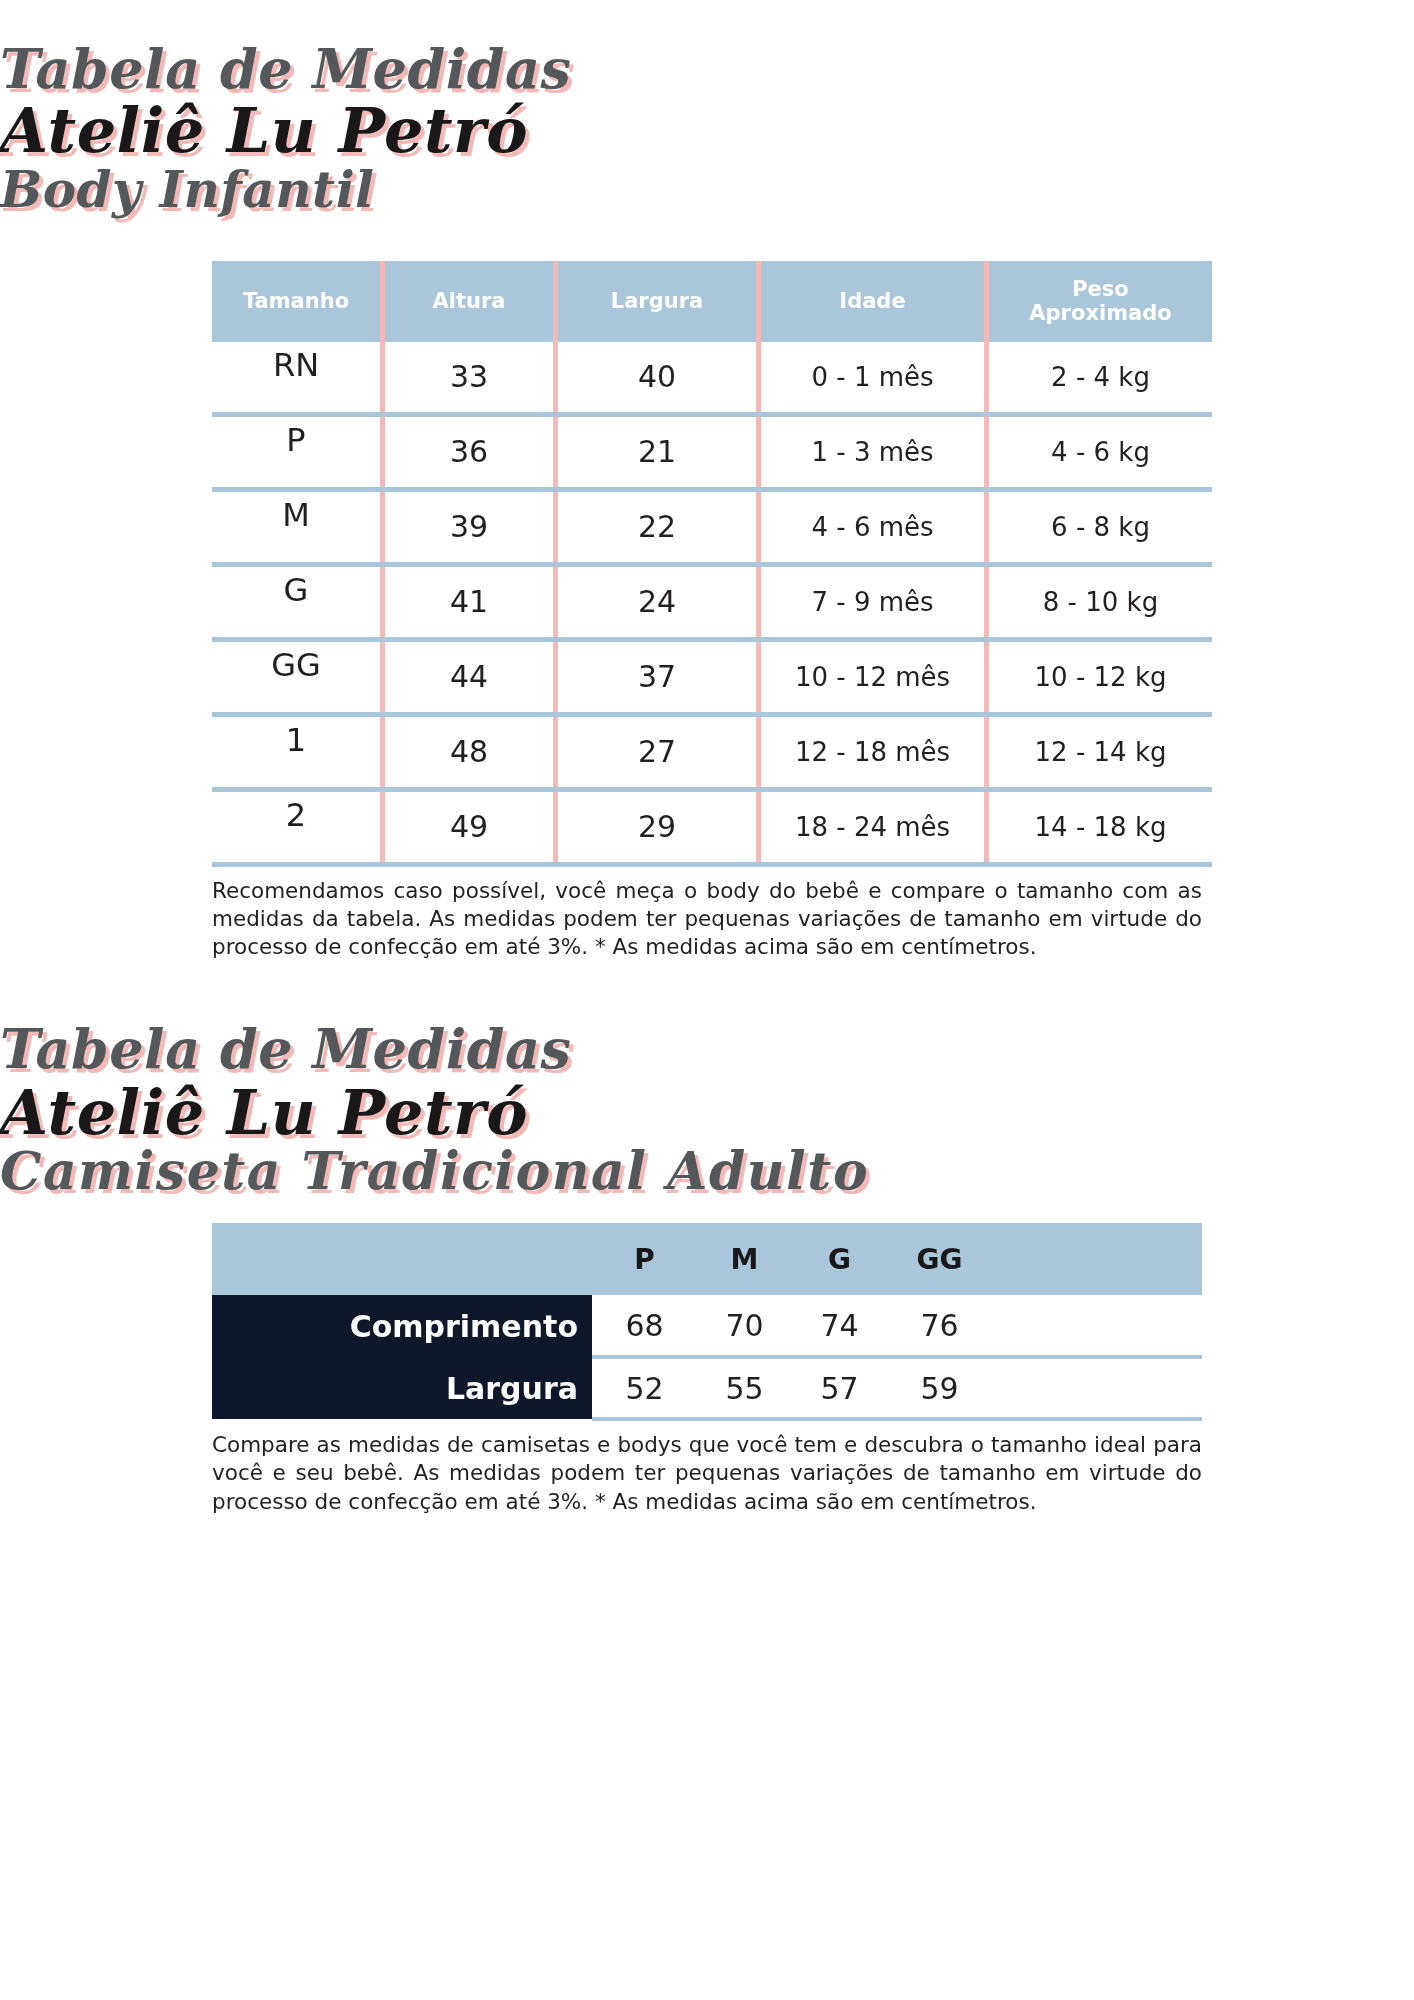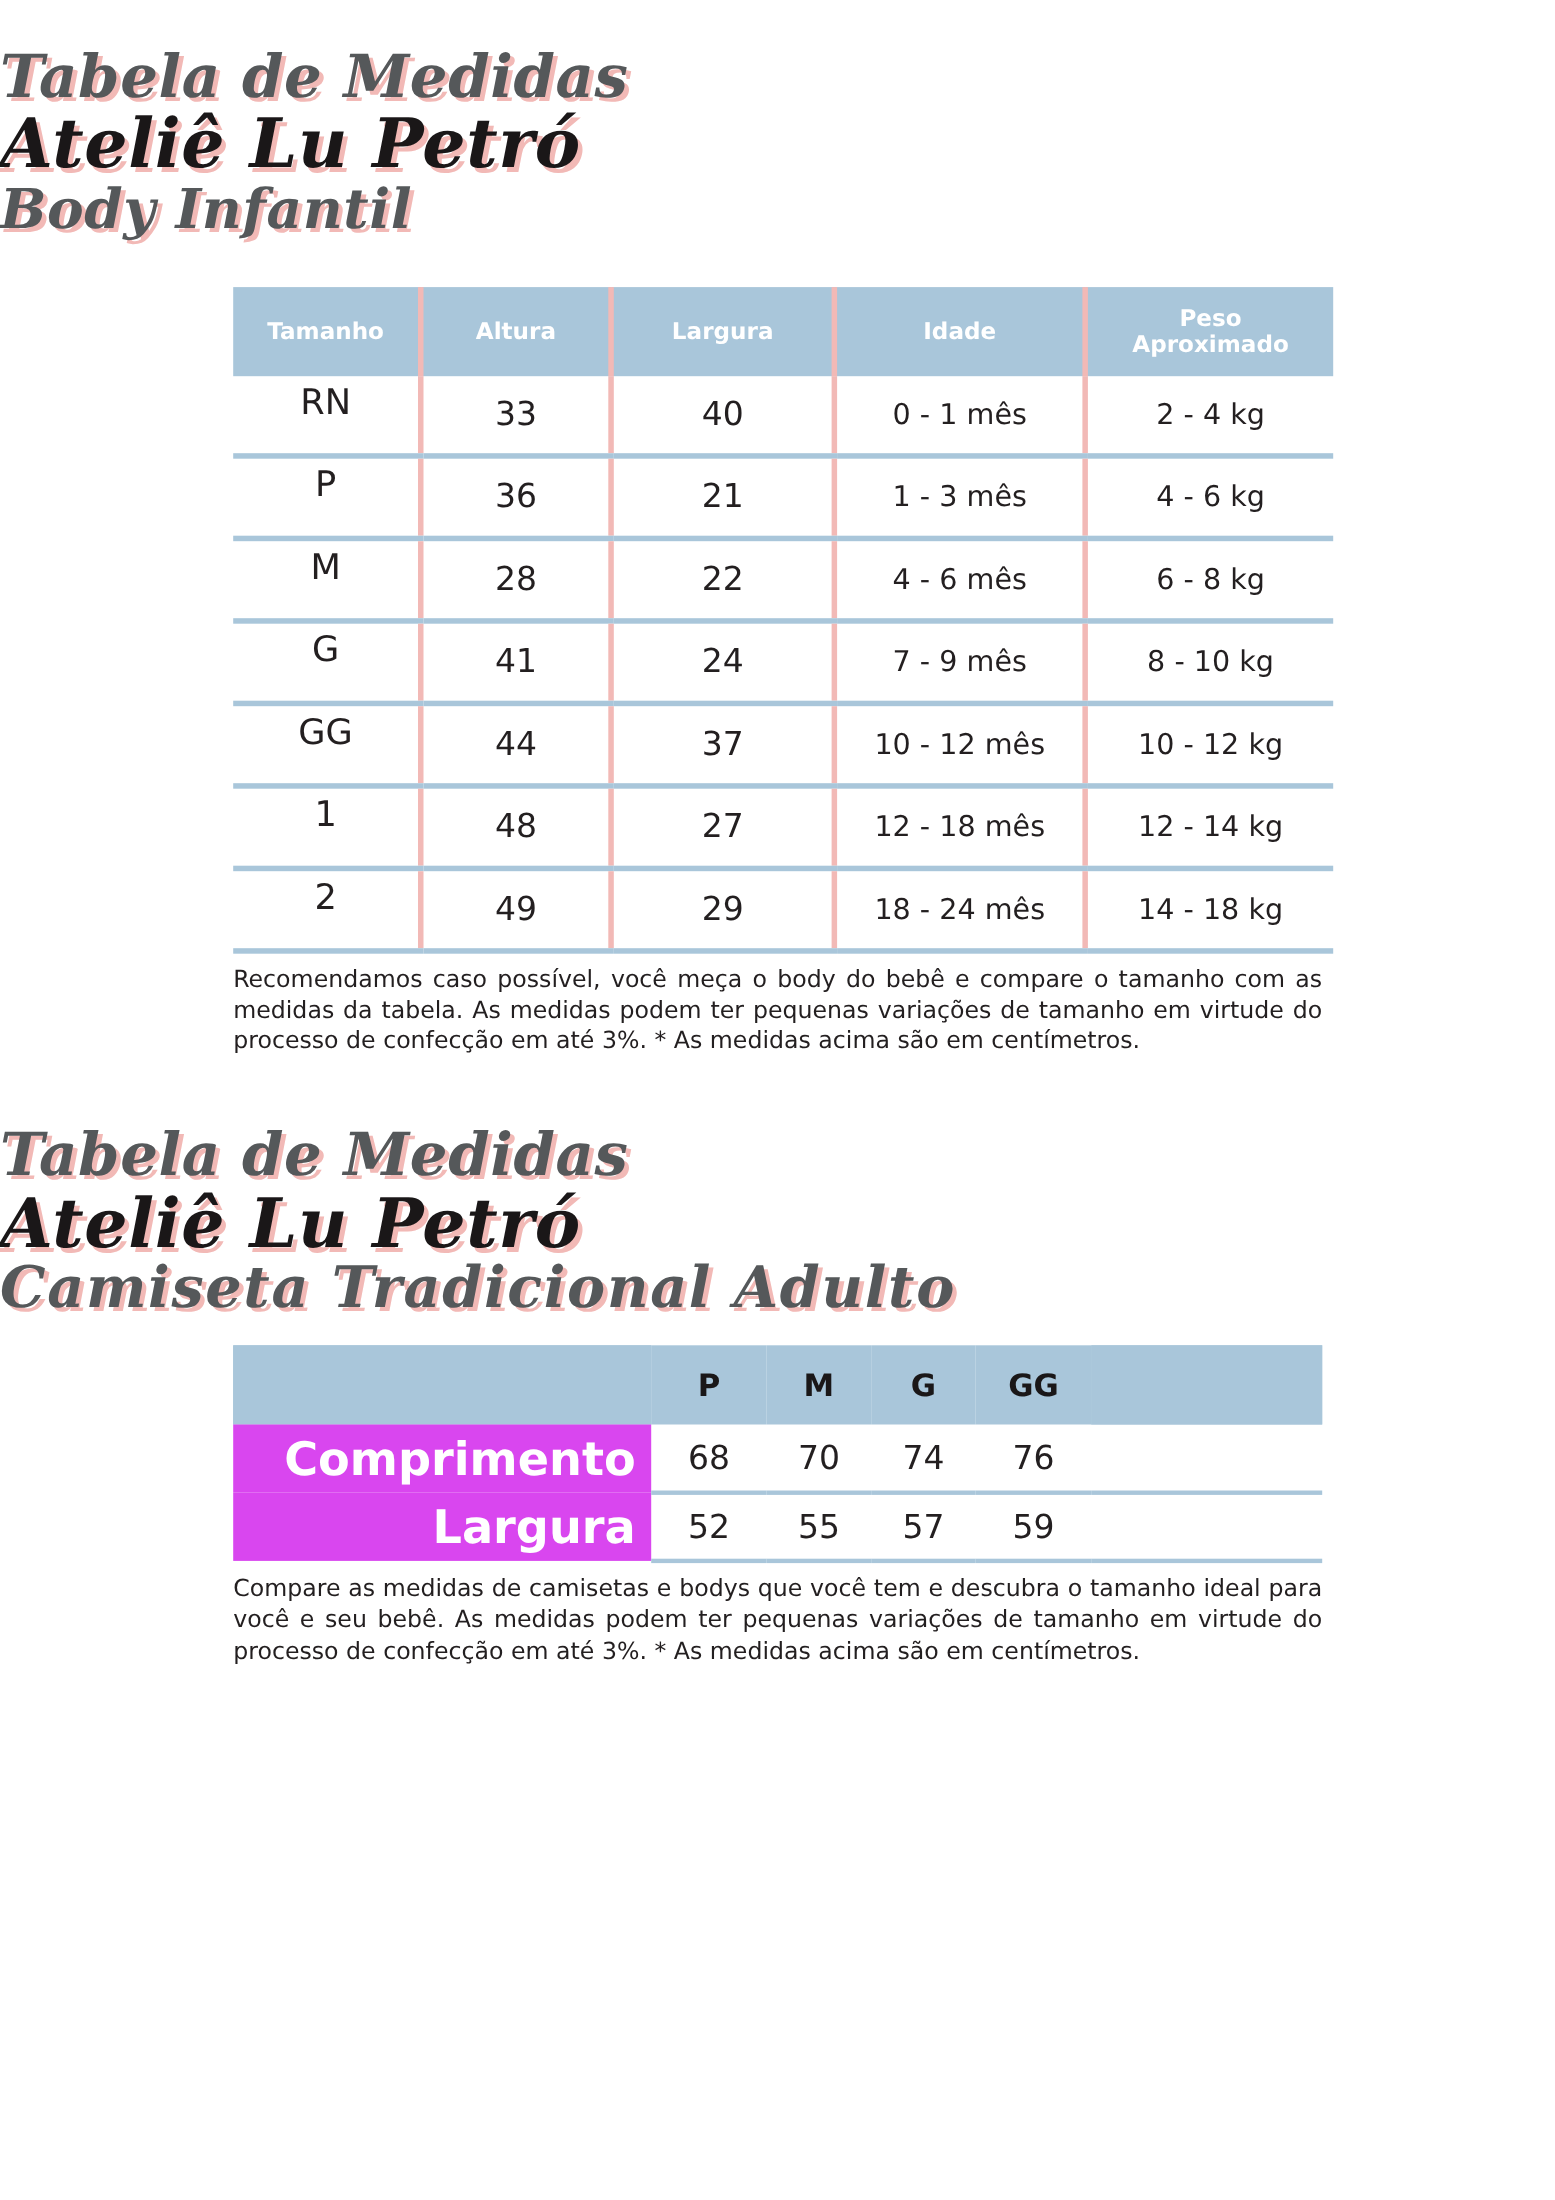--- a/index.html
+++ b/index.html
@@ -232,7 +232,7 @@
         </tr>
         <tr>
           <td>M</td>
-          <td class="num">28</td>
+          <td class="num">39</td>
           <td class="num">22</td>
           <td class="small">4 - 6 mês</td>
           <td class="small">6 - 8 kg</td>

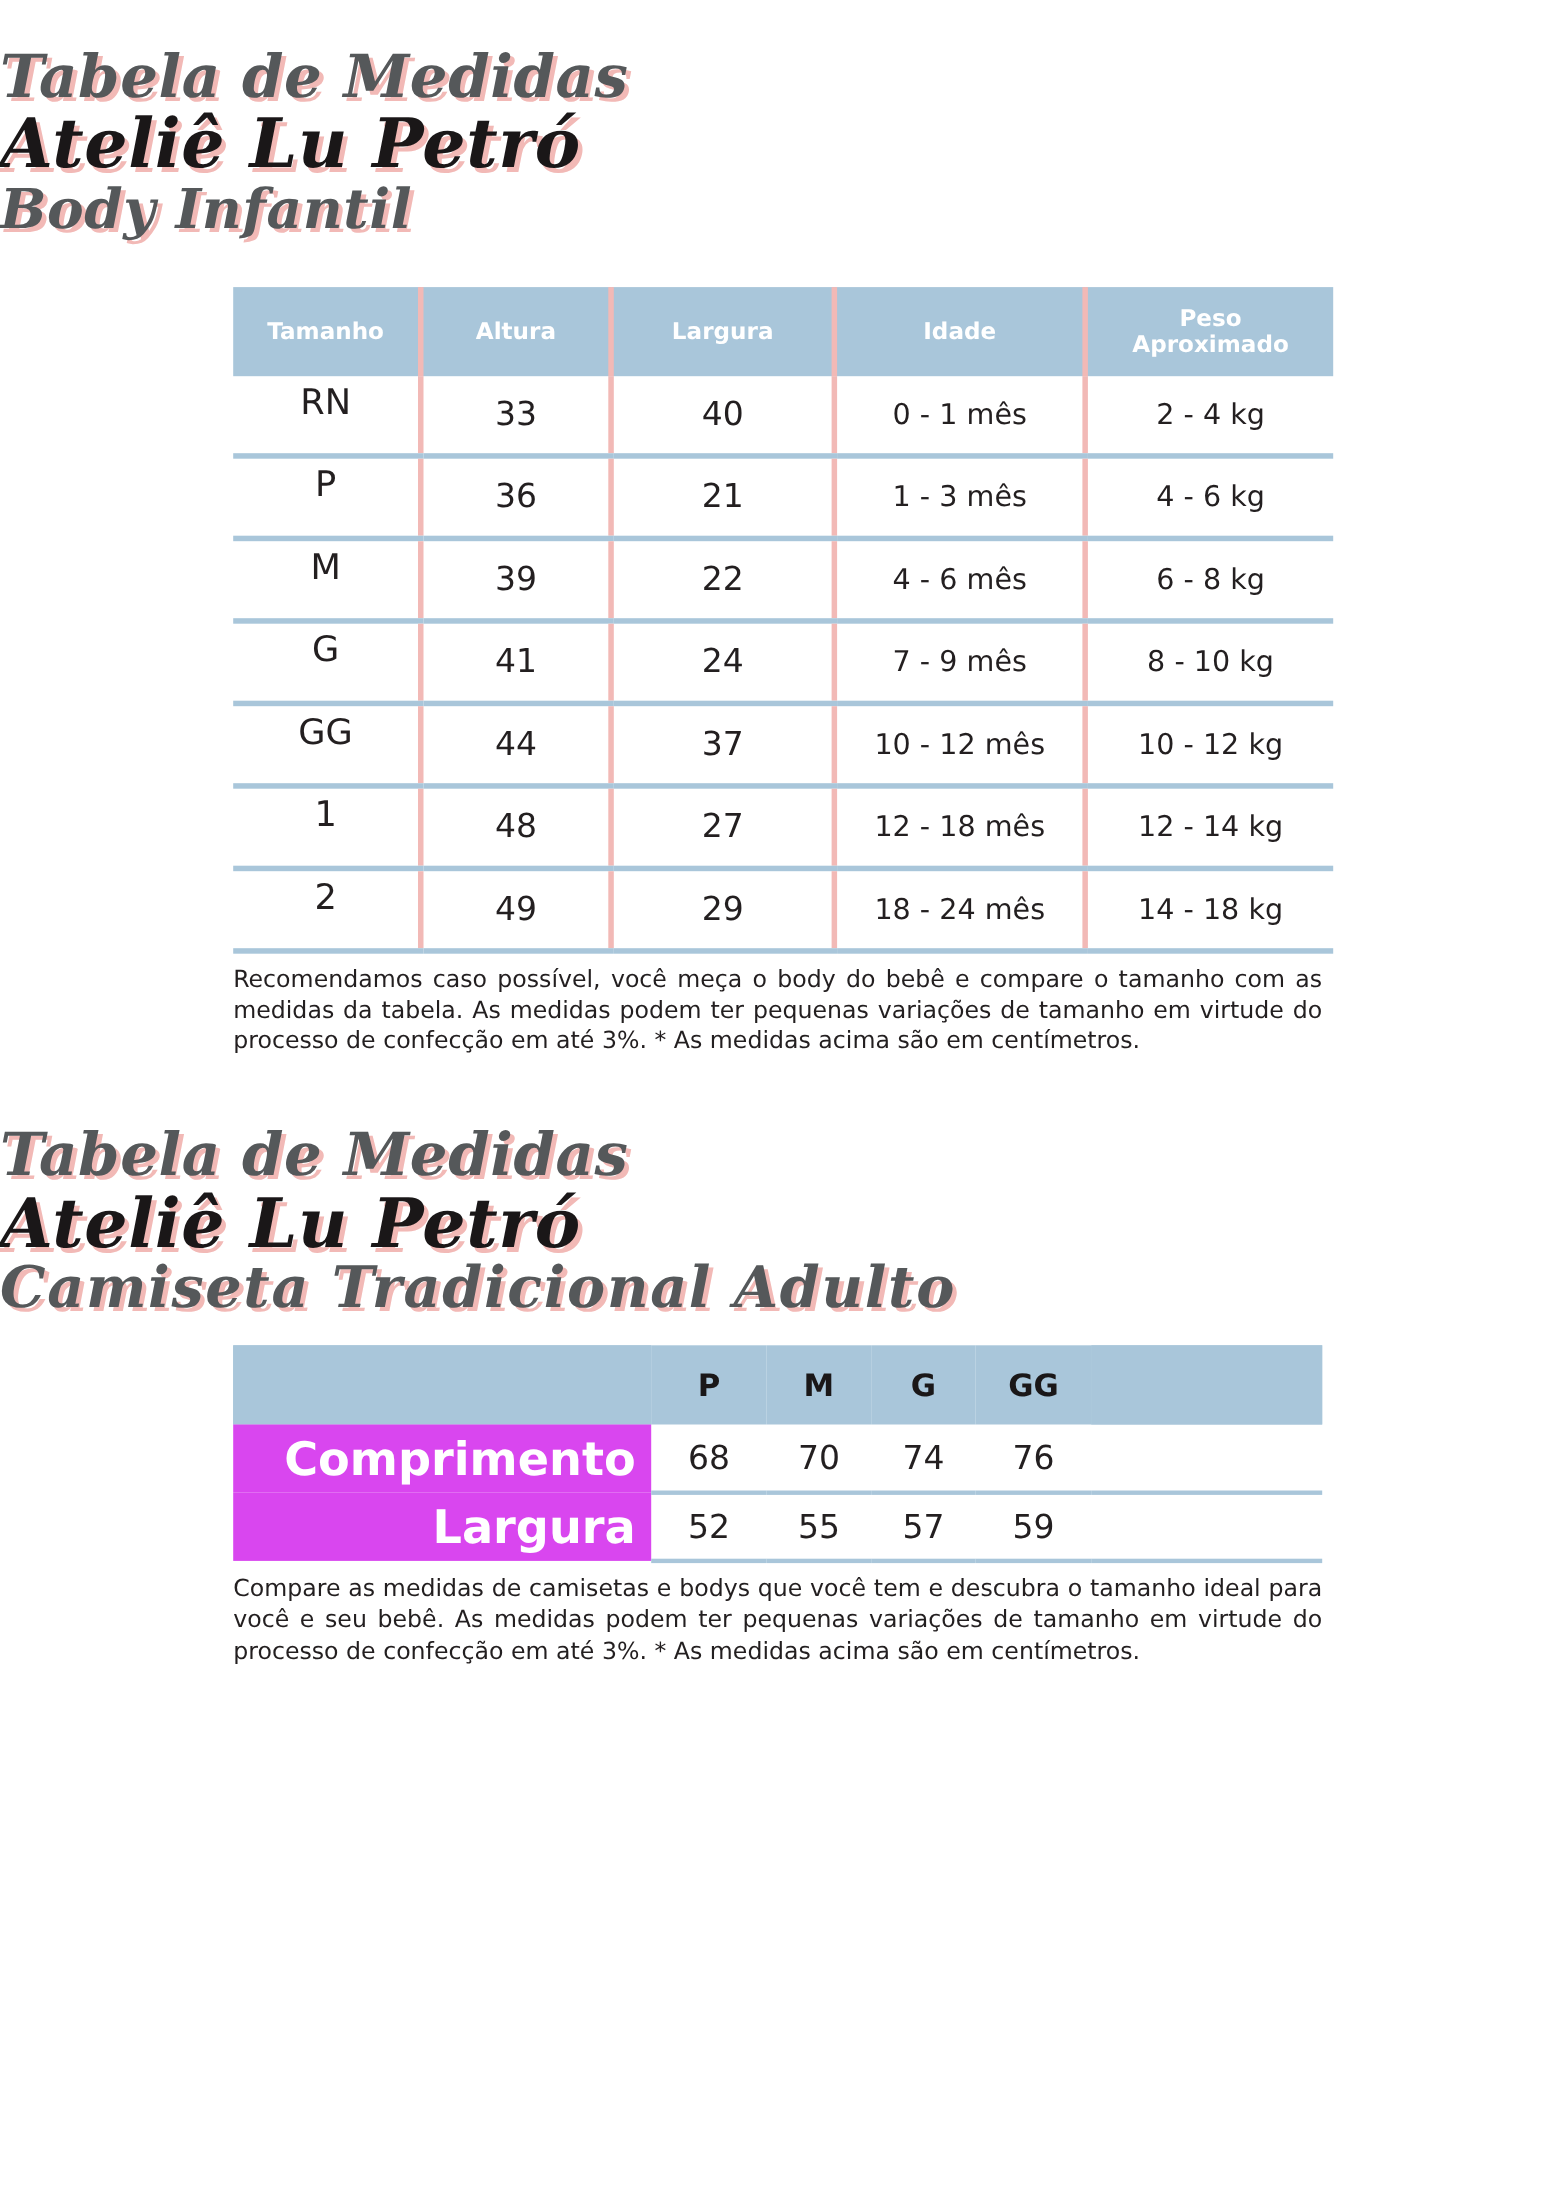--- a/index.html
+++ b/index.html
@@ -171,10 +171,10 @@
     vertical-align: middle;
   }
   .t2 .rowlabel {
-    background: #d946ef;
+    background: #0f172a;
     color: #ffffff;
     font-weight: bold;
-    font-size: 42px;
+    font-size: 30px;
     text-align: right;
     padding-right: 14px;
     vertical-align: middle;

